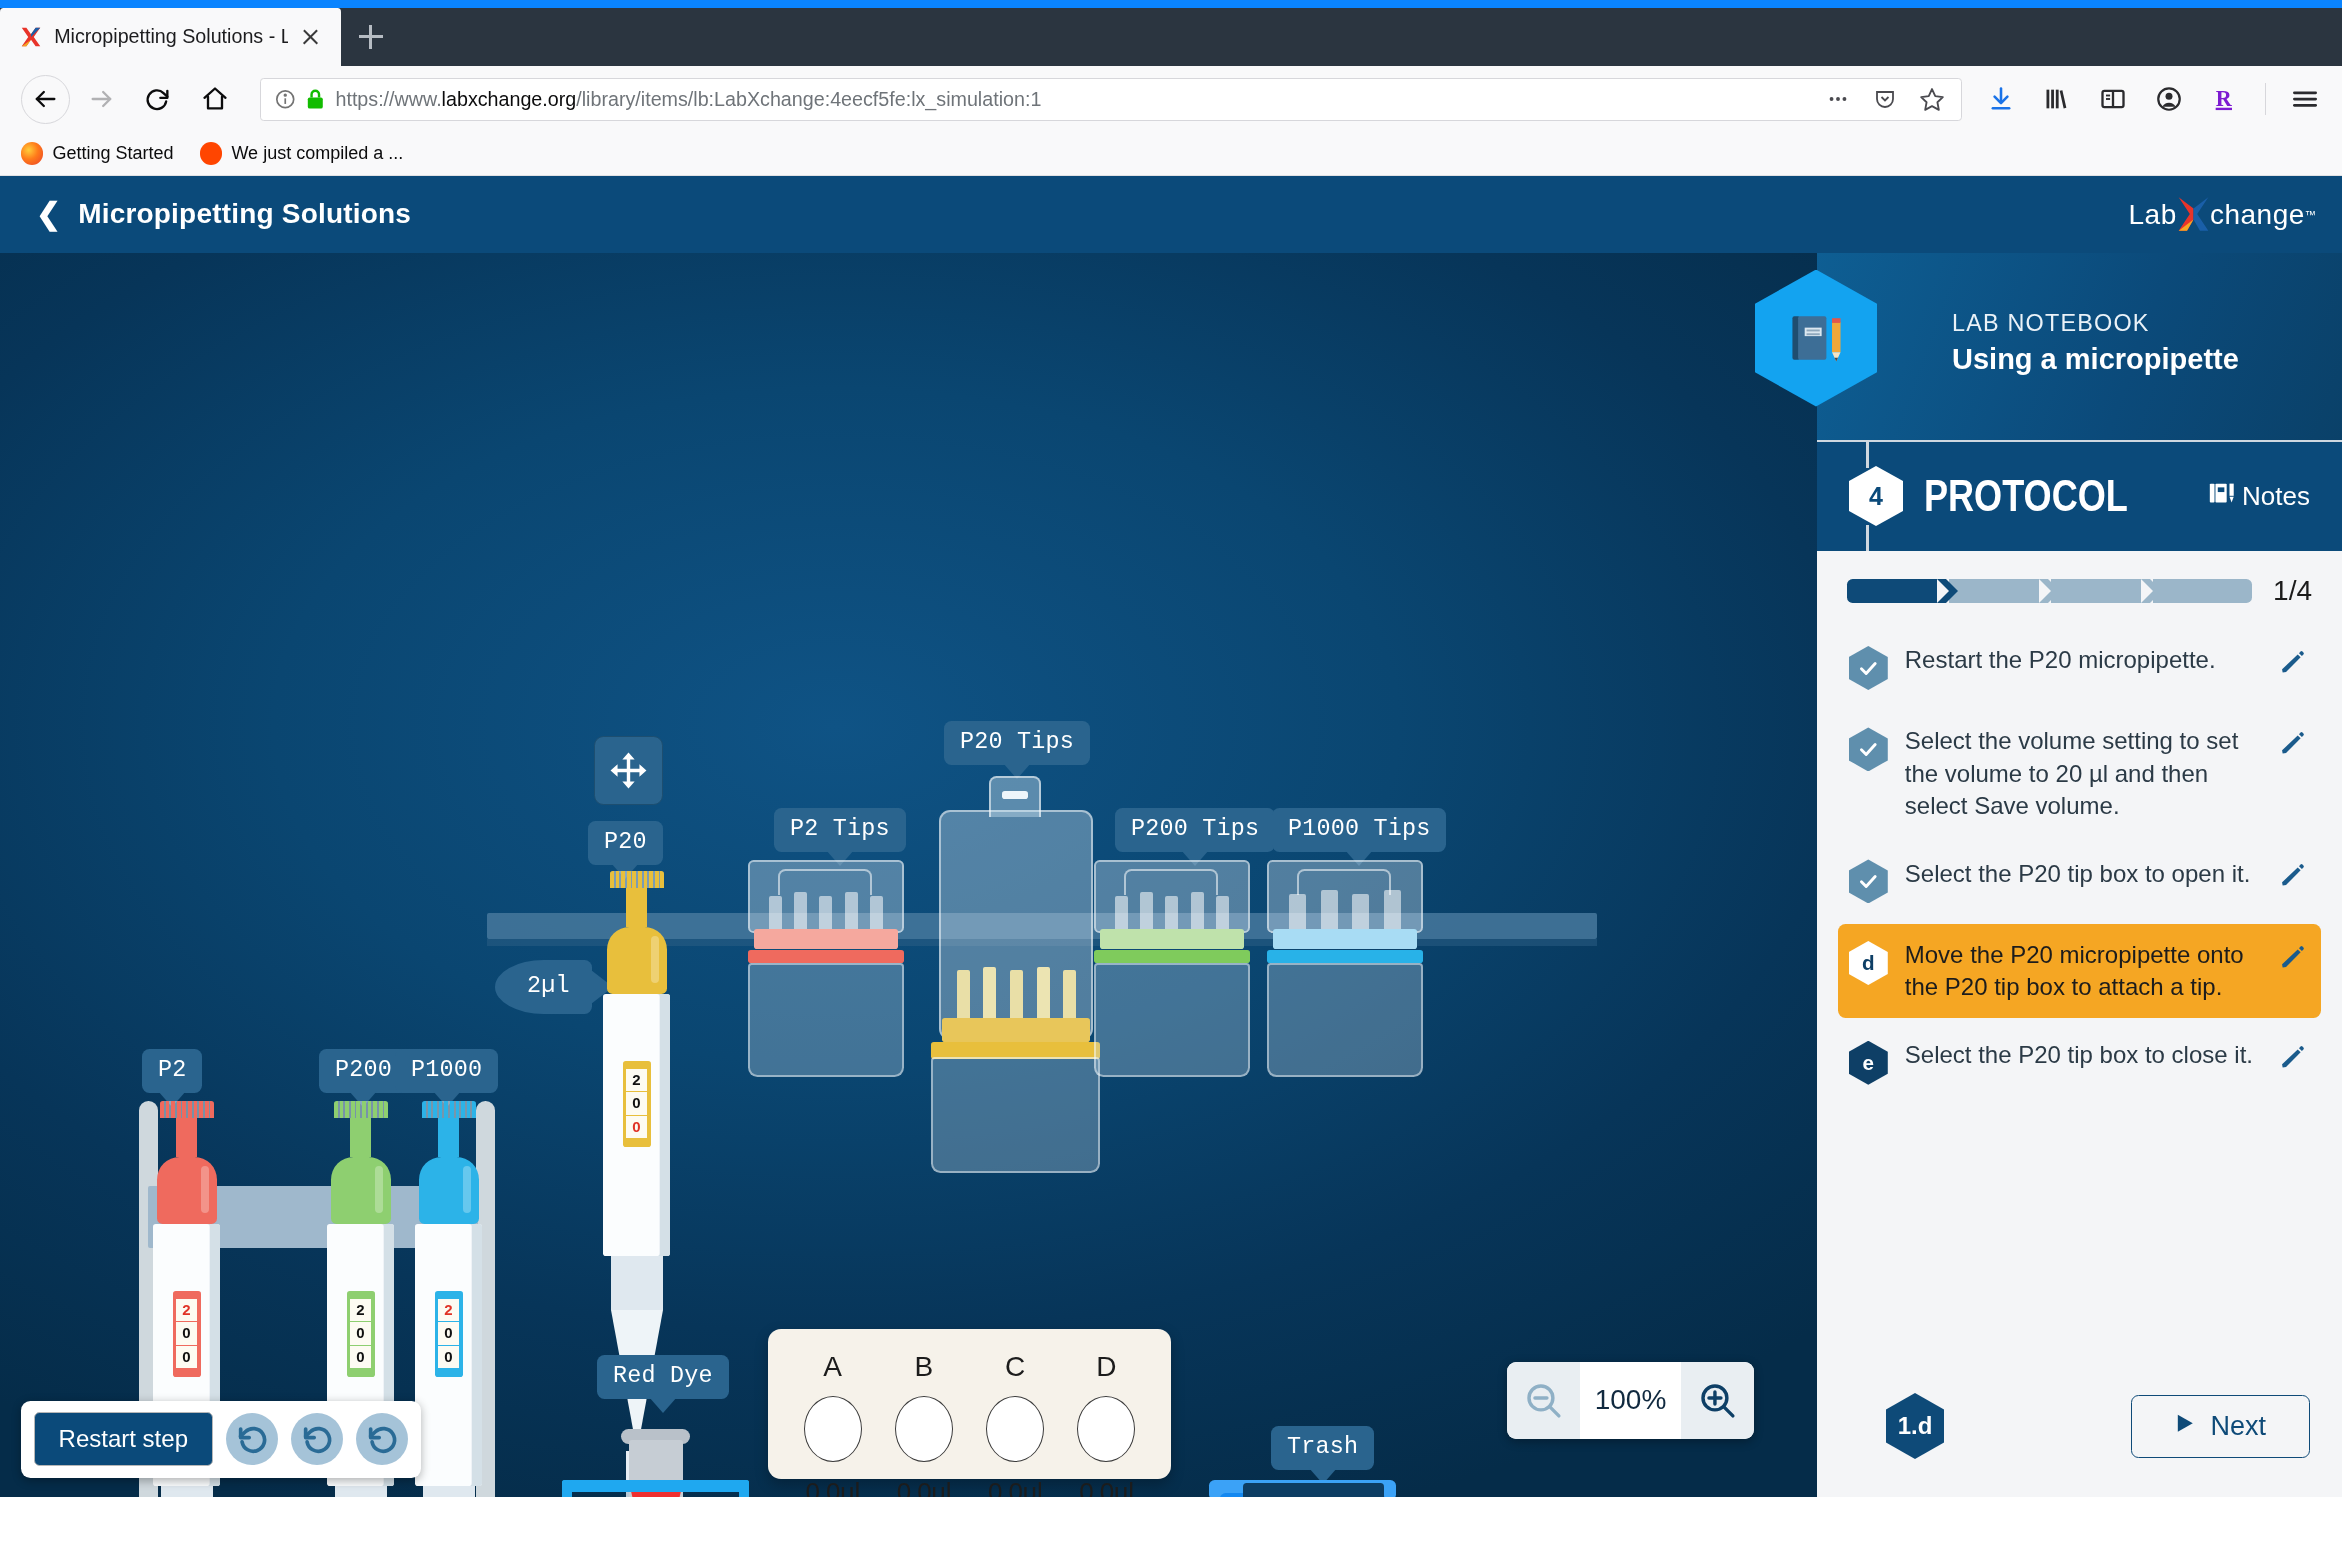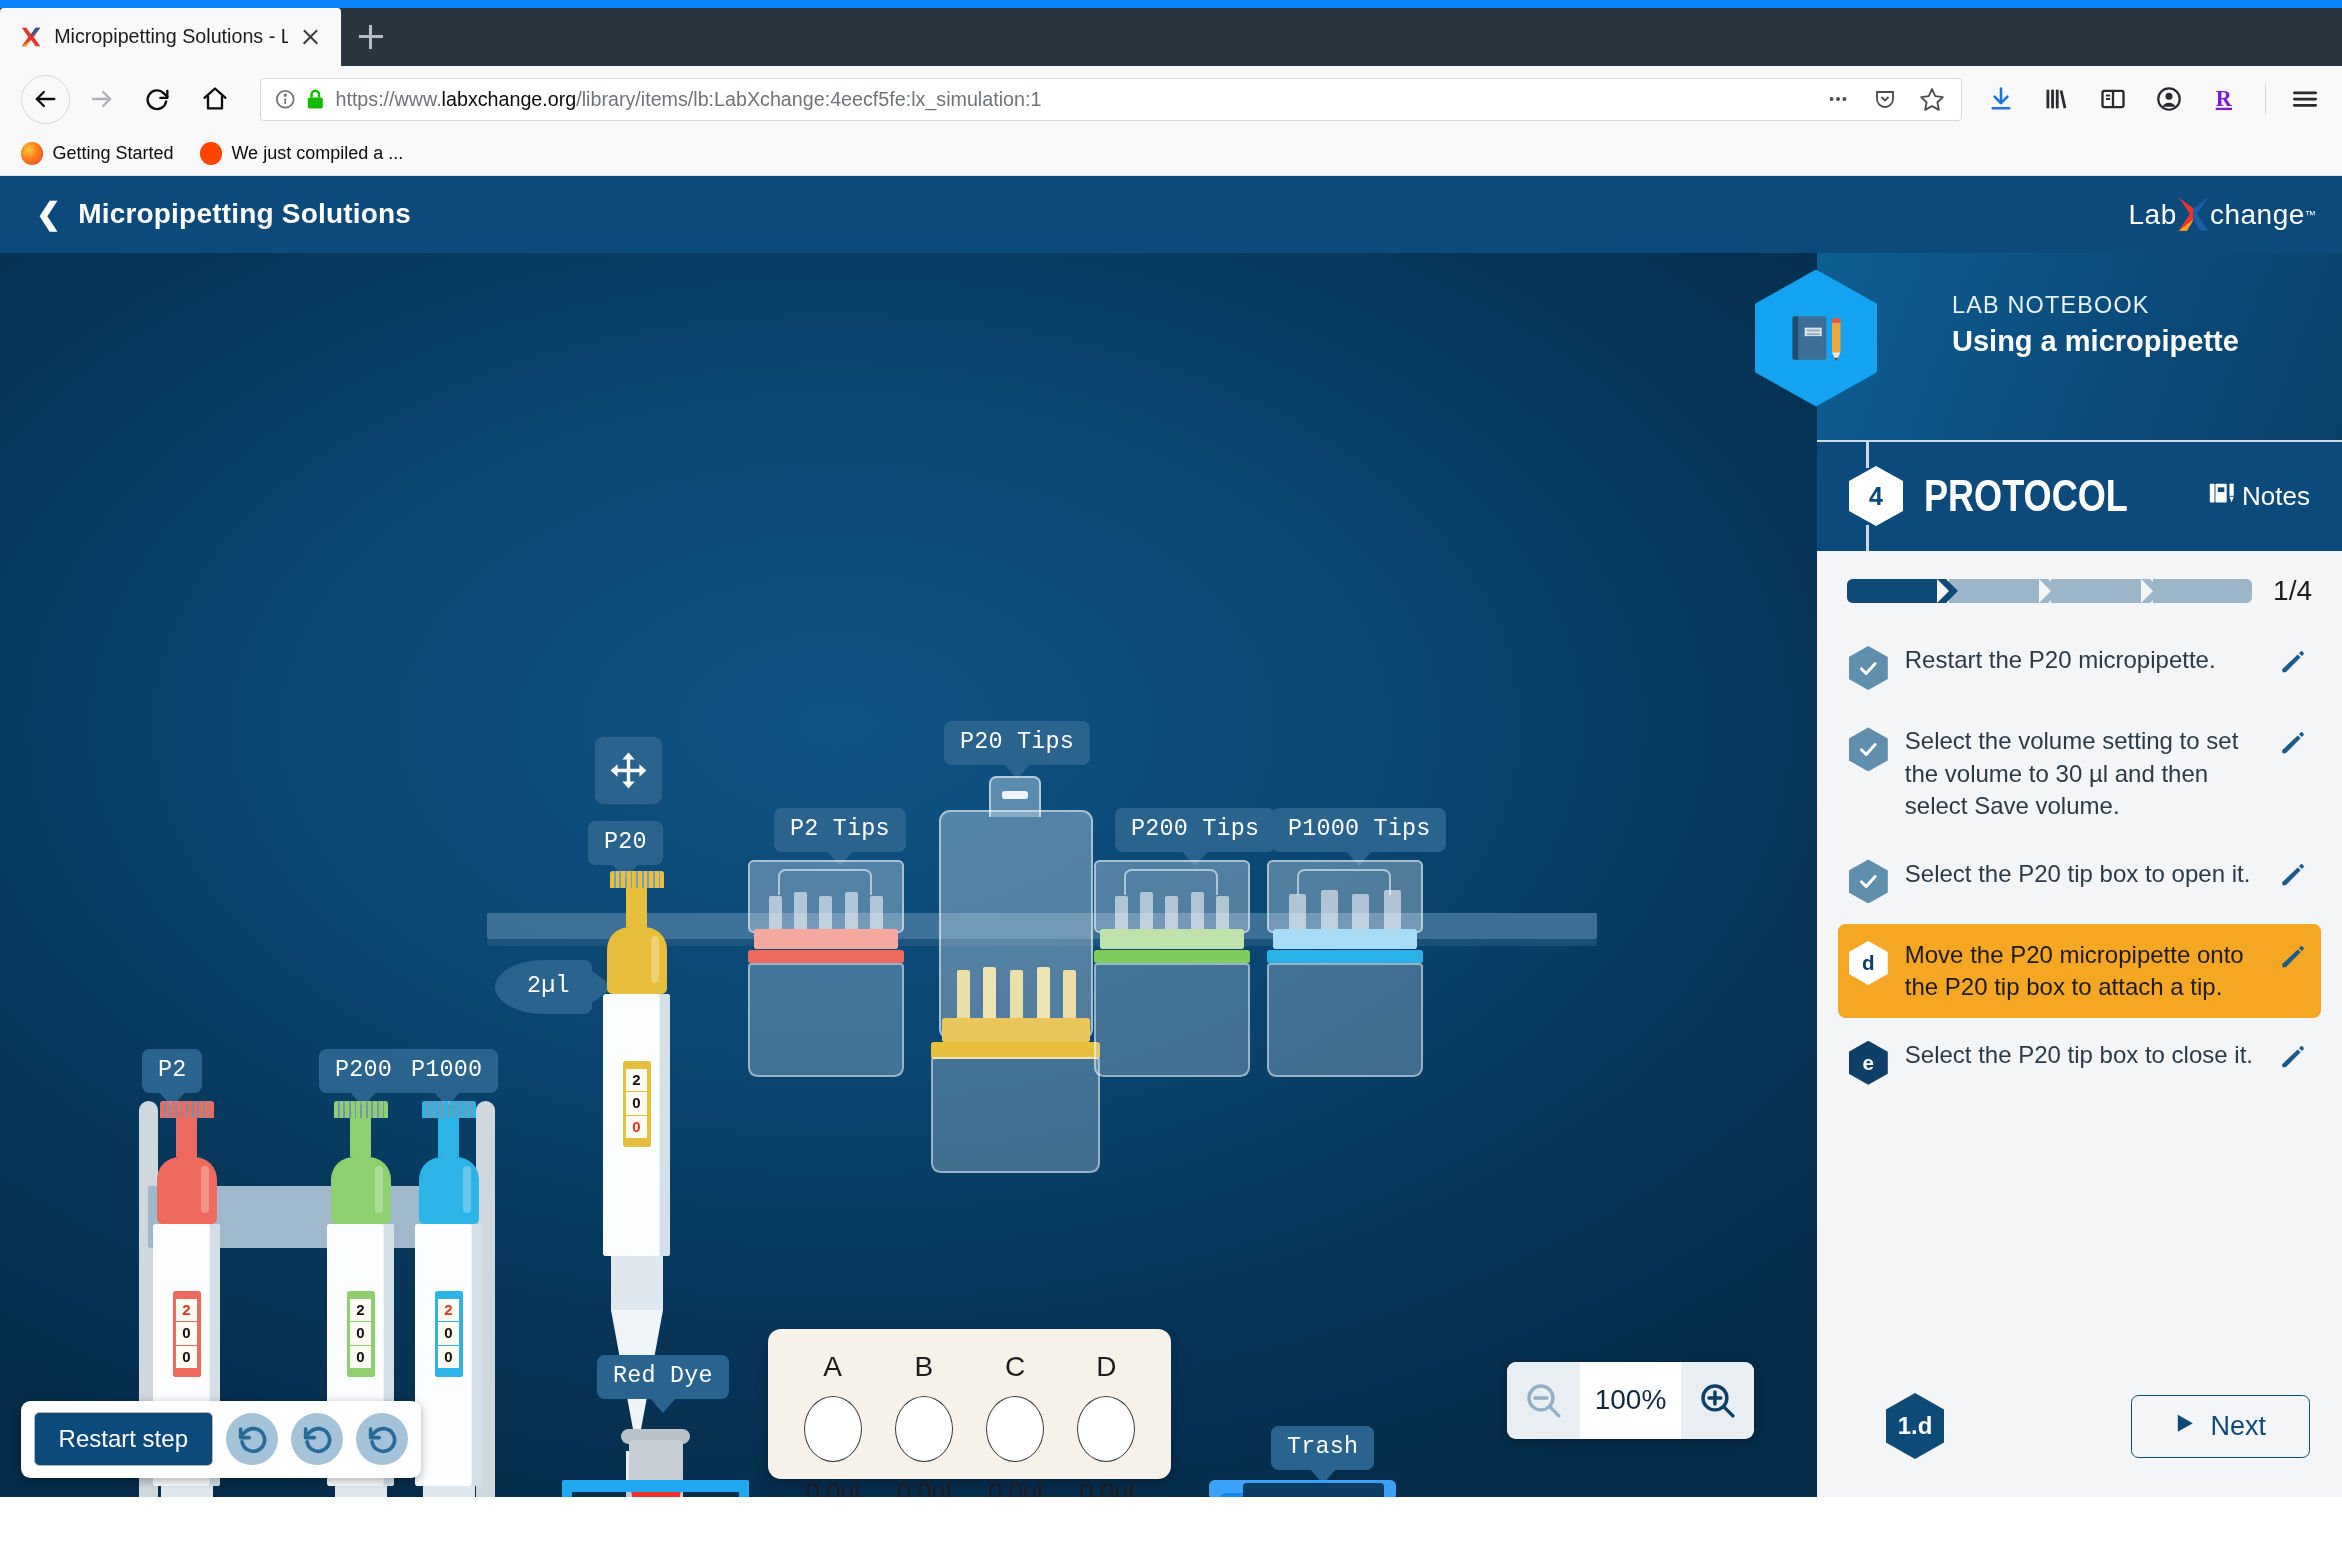--- a/index.html
+++ b/index.html
@@ -157,7 +157,7 @@
   .panel { position:absolute; right:0; top: 77px; width: 525px; height: 1244px; background:#f4f5f7; z-index: 20;}
   .panel-head { height: 187px; background: linear-gradient(110deg, #0e5e93 0%, #0b4a7a 60%, #0a4169 100%);
                 position:relative; padding: 39px 0 0 135px;}
-  .panel-head .kicker { color:#eaf2f8; font-size: 23.4px; letter-spacing: 1.2px; font-weight: 500;}
+  .panel-head .kicker { color:#eaf2f8; font-size: 23.4px; letter-spacing: 1.2px; font-weight: 500; margin-top: 18px;}
   .panel-head .subttl { color:#fff; font-size: 29px; font-weight: 700; margin-top: 6px;}
   .nb-hex { position:absolute; left: -62px; top: 17px; width: 122px; height: 137px; background:#13a3f0;
             clip-path: polygon(50% 0, 100% 25%, 100% 75%, 50% 100%, 0 75%, 0 25%); display:flex;

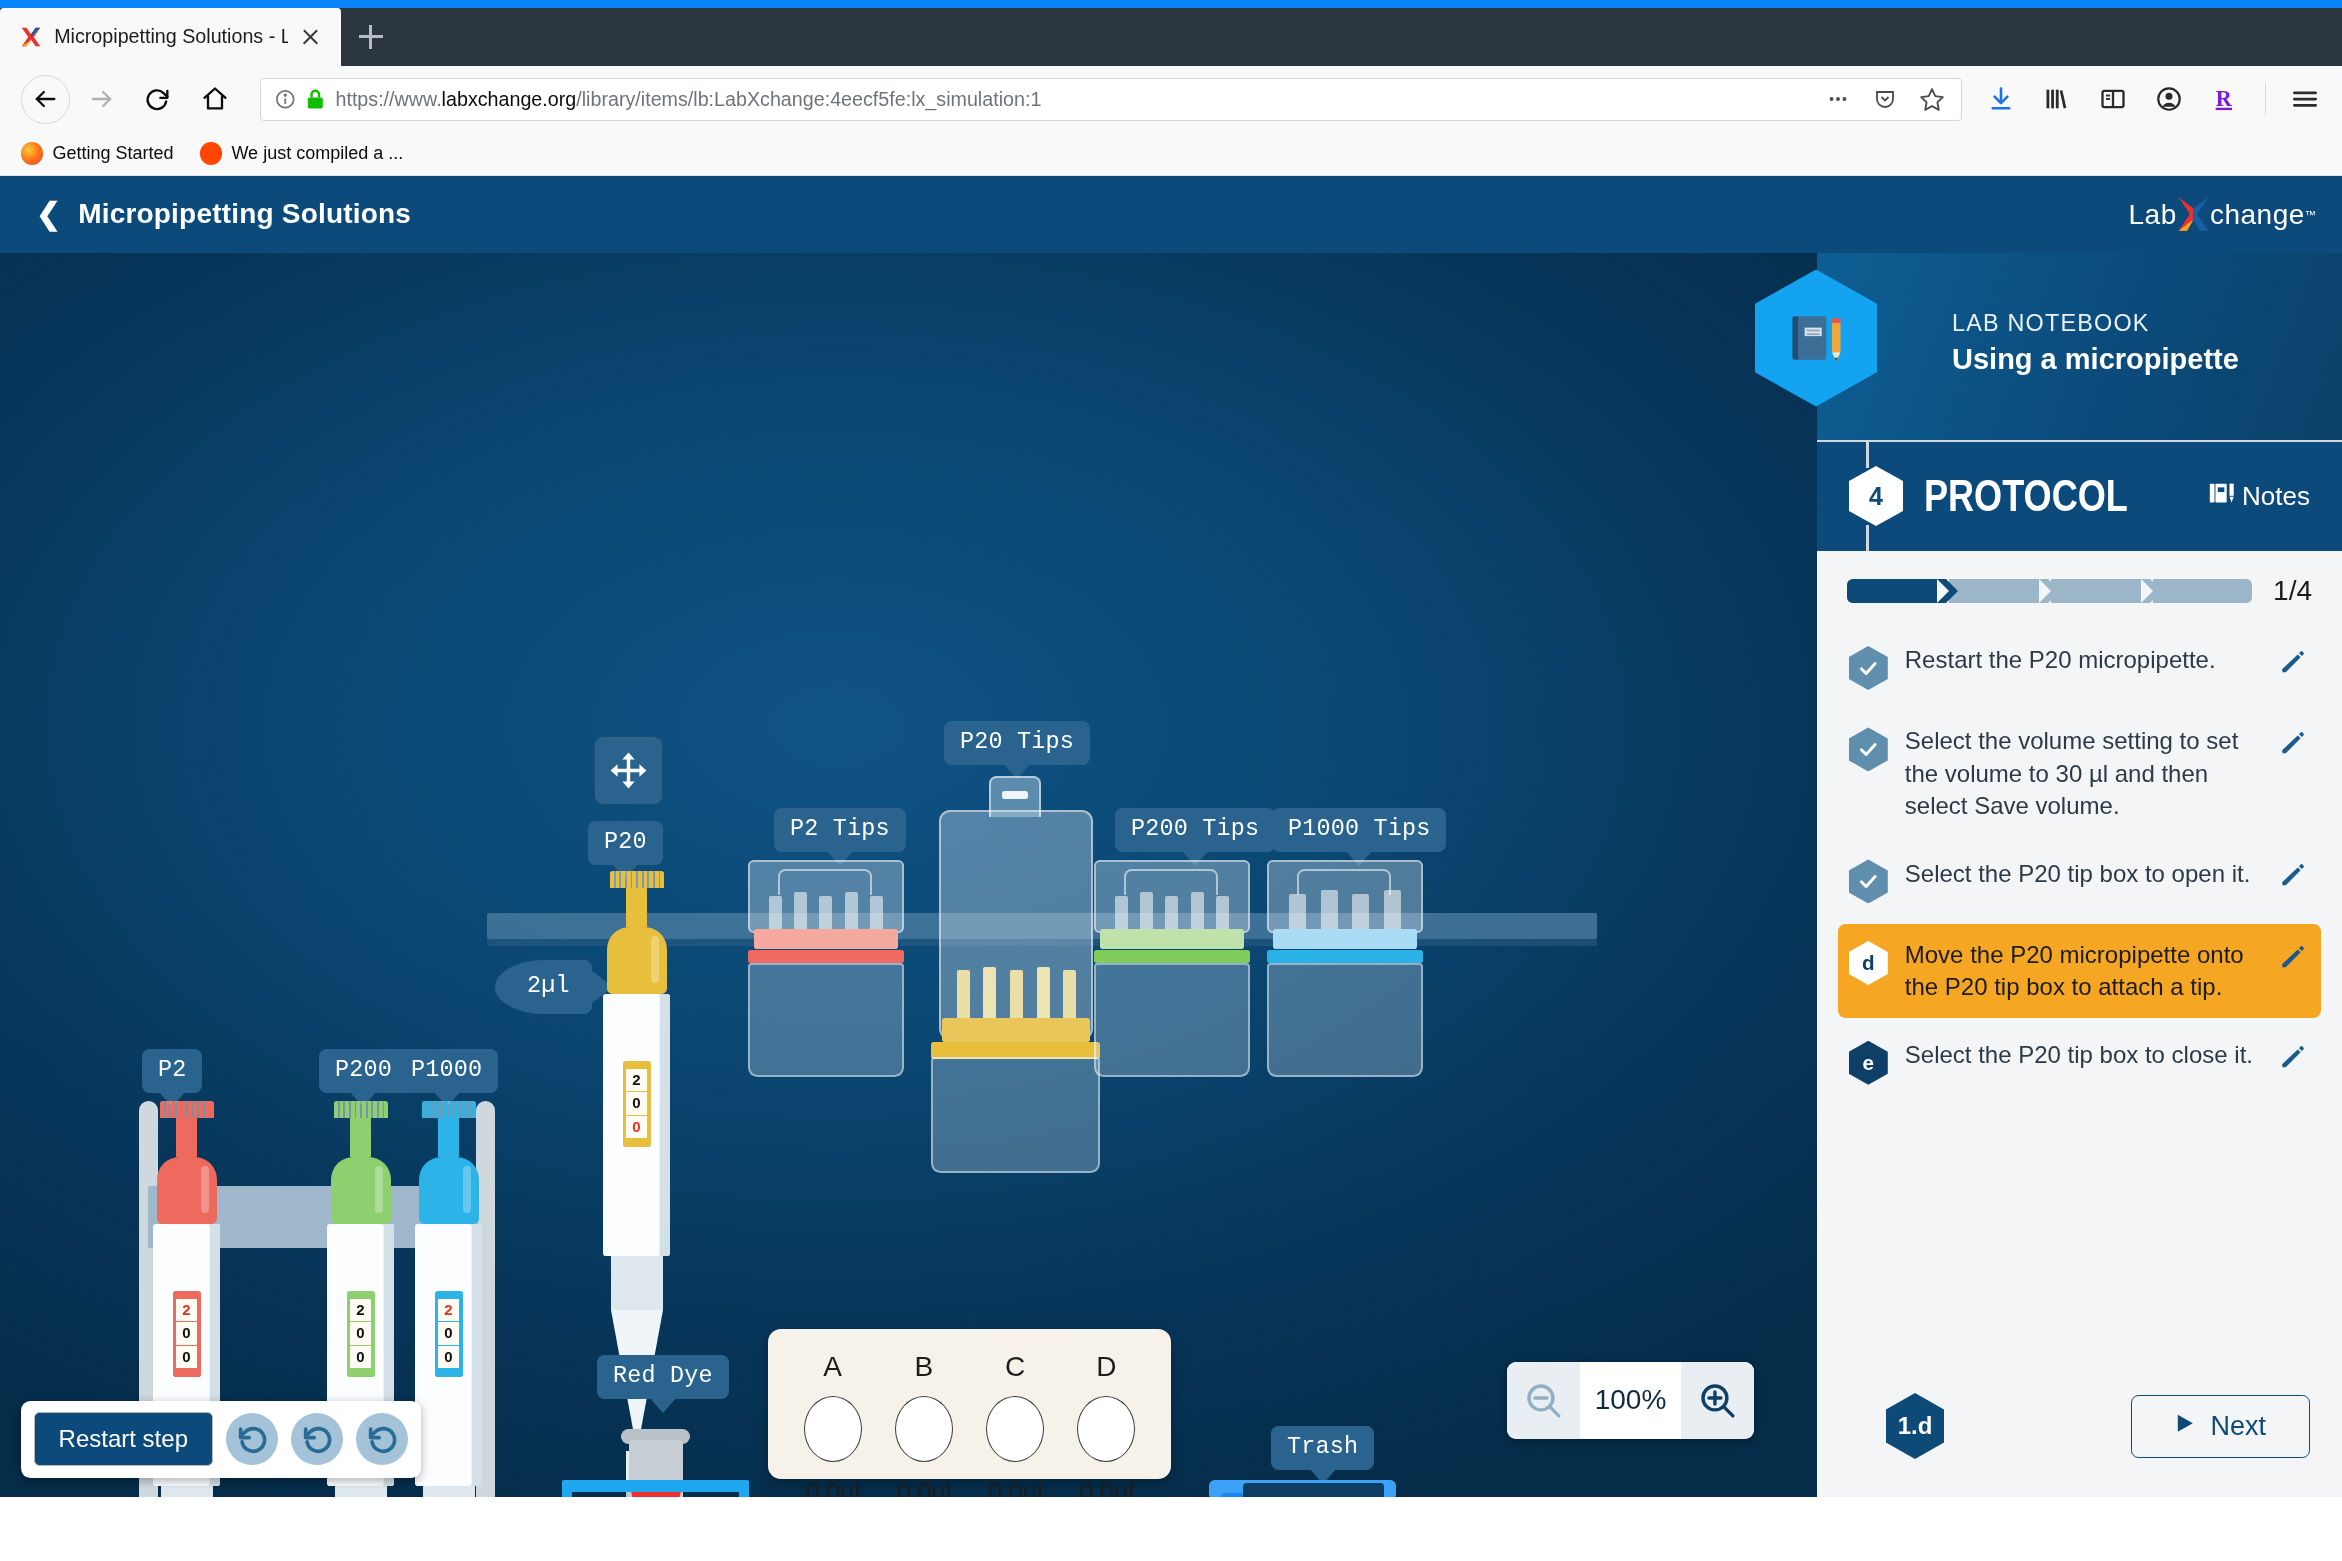--- a/index.html
+++ b/index.html
@@ -708,7 +708,7 @@
               <polyline points="4 12.5 9.5 18 20 6.5"></polyline>
             </svg>
         </span>
-        <span class="sub-text">Select the volume setting to set the volume to 30 µl and then select Save volume.</span>
+        <span class="sub-text">Select the volume setting to set the volume to 20 µl and then select Save volume.</span>
         <span class="pencil">
           <svg width="28" height="28" viewBox="0 0 24 24" fill="#1a5b8c">
             <path d="M3.5 18.2 L4 21 l2.9-.5 L19.4 8 l-2.5-2.5z"></path>

